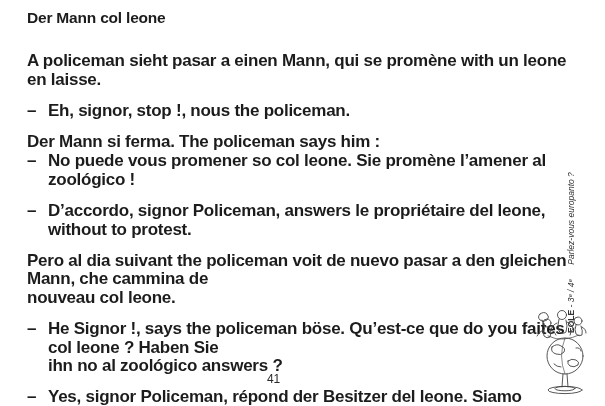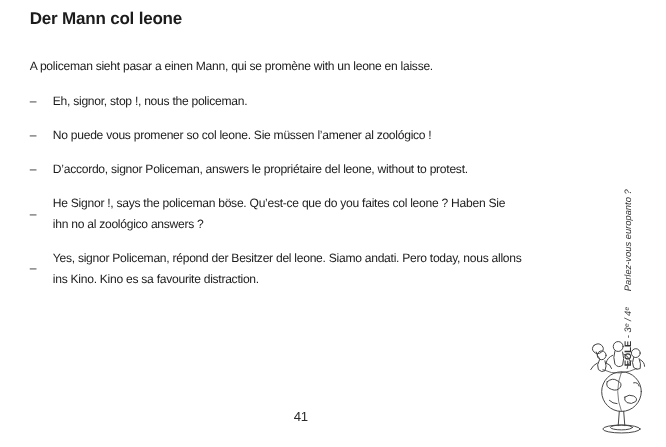--- a/index.html
+++ b/index.html
@@ -14,9 +14,10 @@
     margin:0 0 24px 0;line-height:20px;
   }
   .para{
-    display:flex;align-items:center;
-    font-size:11px;line-height:18.6px;letter-spacing:-0.25px;
+    display:flex;align-items:flex-start;
+    font-size:17px;line-height:18.6px;letter-spacing:-0.25px;
     margin:0 0 12.5px 0;
+    font-weight:bold;
   }
   .para.tight{margin-bottom:1px;}
   .para .dash{flex:0 0 21px;width:21px;}

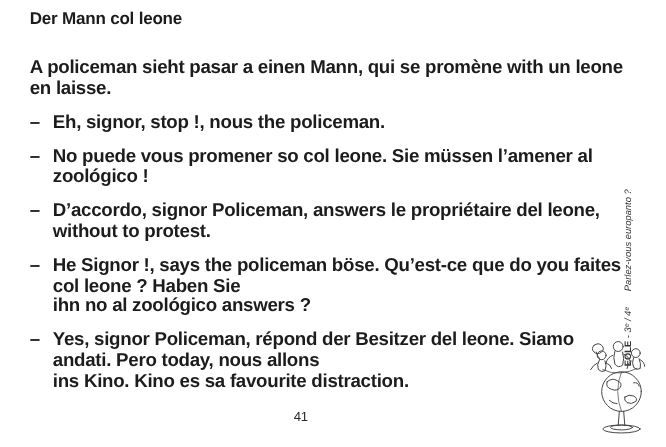--- a/index.html
+++ b/index.html
@@ -52,6 +52,9 @@
     <span class="ptext">Eh, signor, stop !, nous the policeman.</span>
   </div>
 
+  <div class="para plain tight">
+    <span class="ptext">Der Mann si ferma. The policeman says him :</span>
+  </div>
 
   <div class="para dialog">
     <span class="dash">–</span>

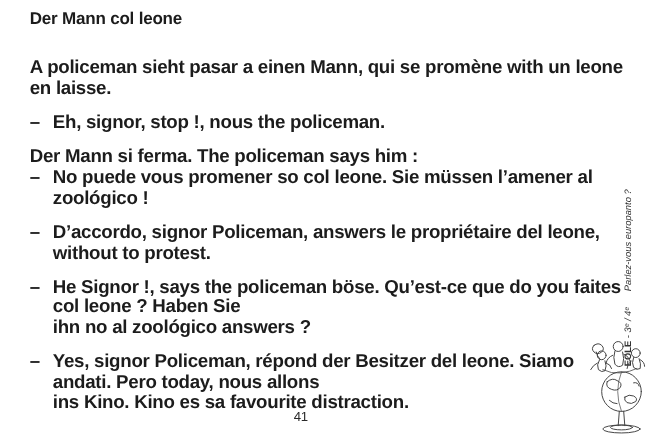--- a/index.html
+++ b/index.html
@@ -58,7 +58,7 @@
 
   <div class="para dialog">
     <span class="dash">–</span>
-    <span class="ptext">No puede vous promener so col leone. Sie müssen l’amener al zoológico !</span>
+    <span class="ptext">No puede vous promener so col leone. Sie promène l’amener al zoológico !</span>
   </div>
 
   <div class="para dialog">

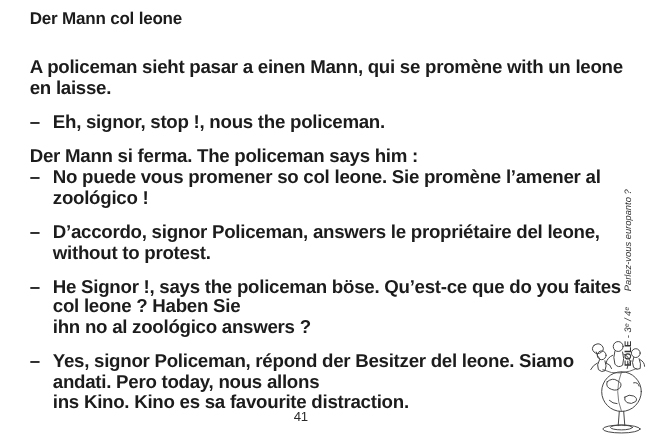--- a/index.html
+++ b/index.html
@@ -66,6 +66,10 @@
     <span class="ptext">D’accordo, signor Policeman, answers le propriétaire del leone, without to protest.</span>
   </div>
 
+  <div class="para plain">
+    <span class="ptext">Pero al dia suivant the policeman voit de nuevo pasar a den gleichen Mann, che cammina de
+nouveau col leone.</span>
+  </div>
 
   <div class="para dialog">
     <span class="dash">–</span>

